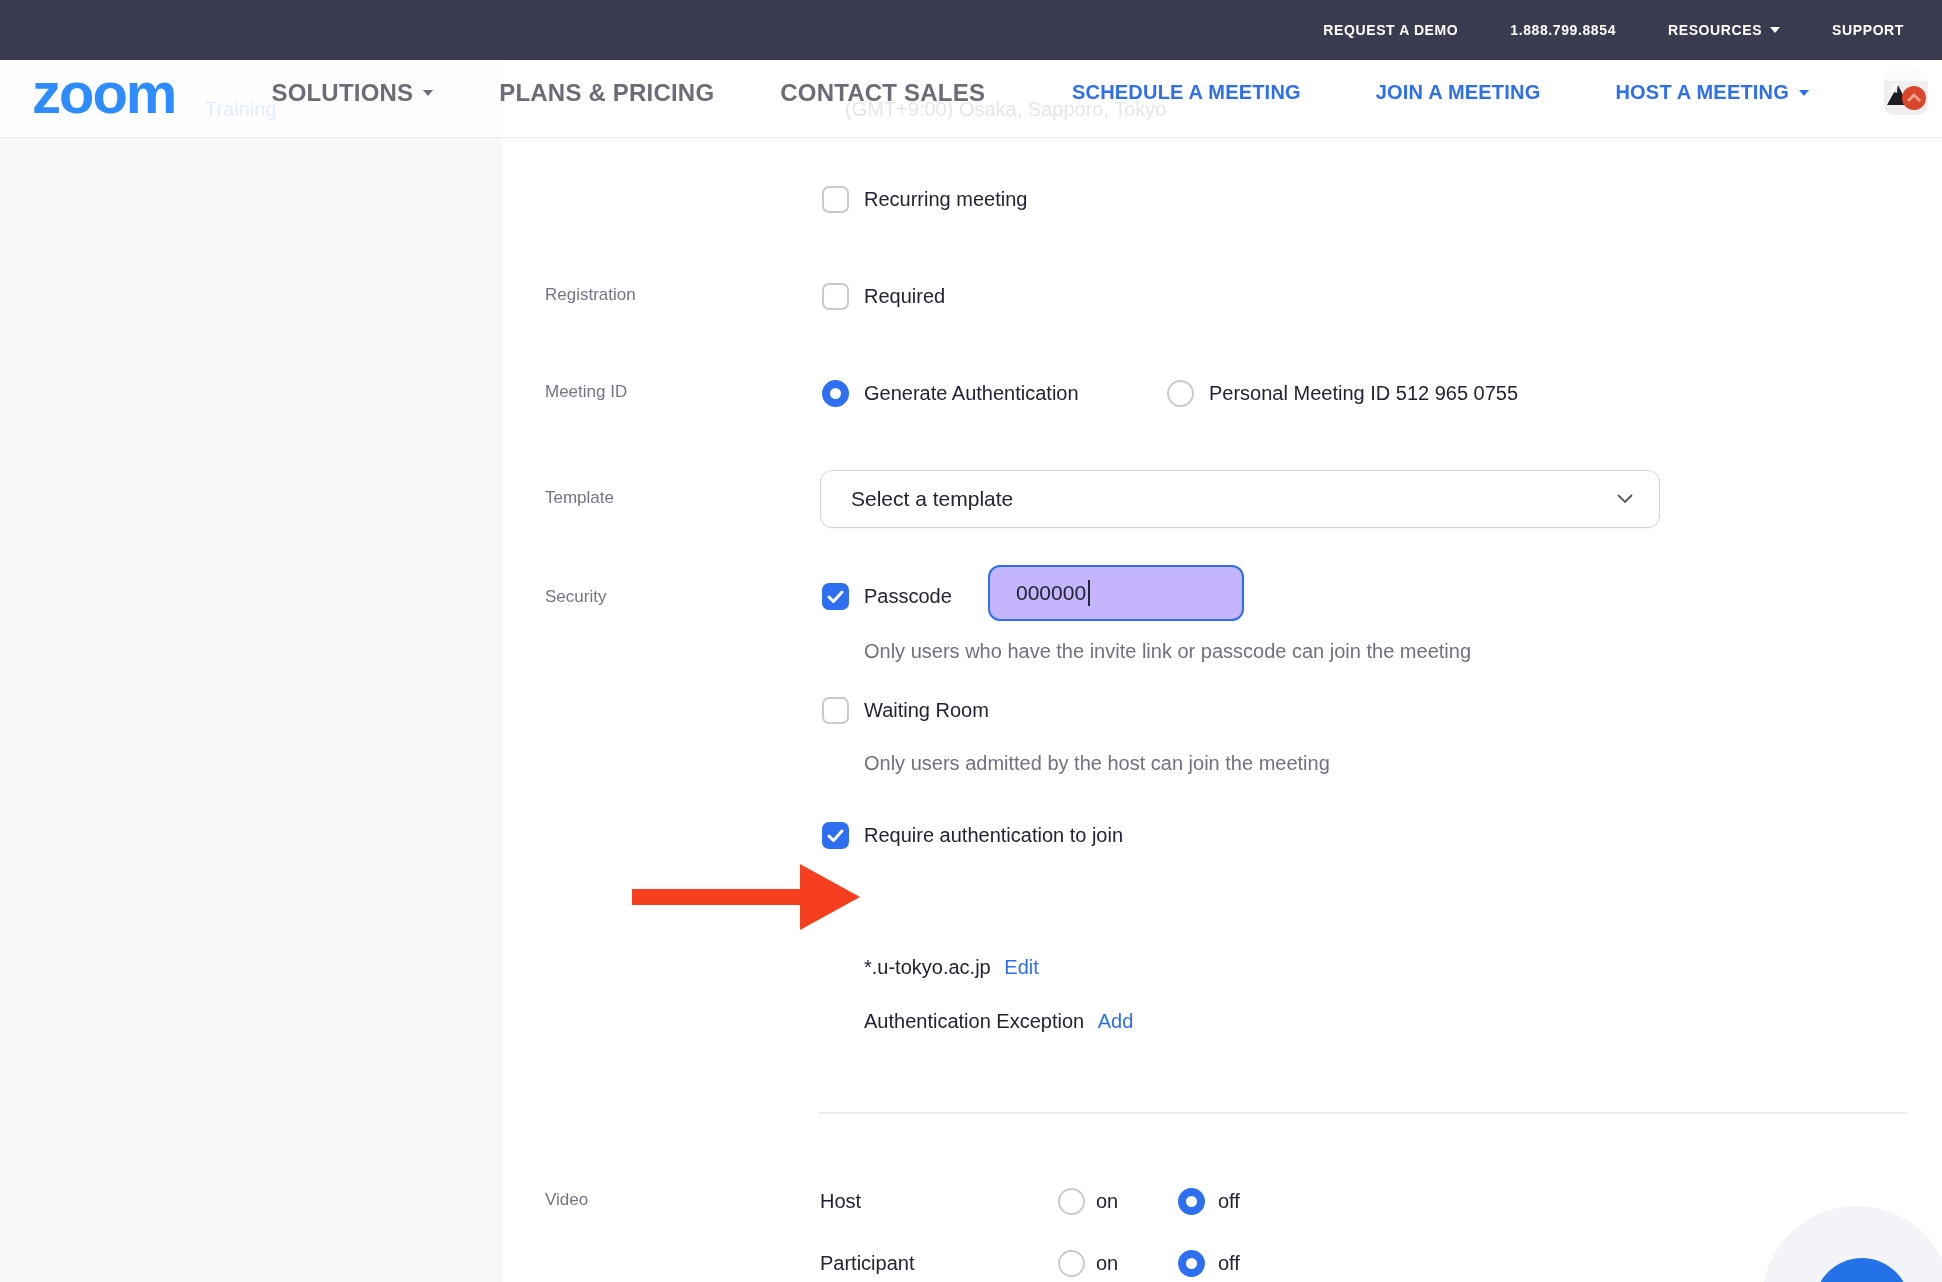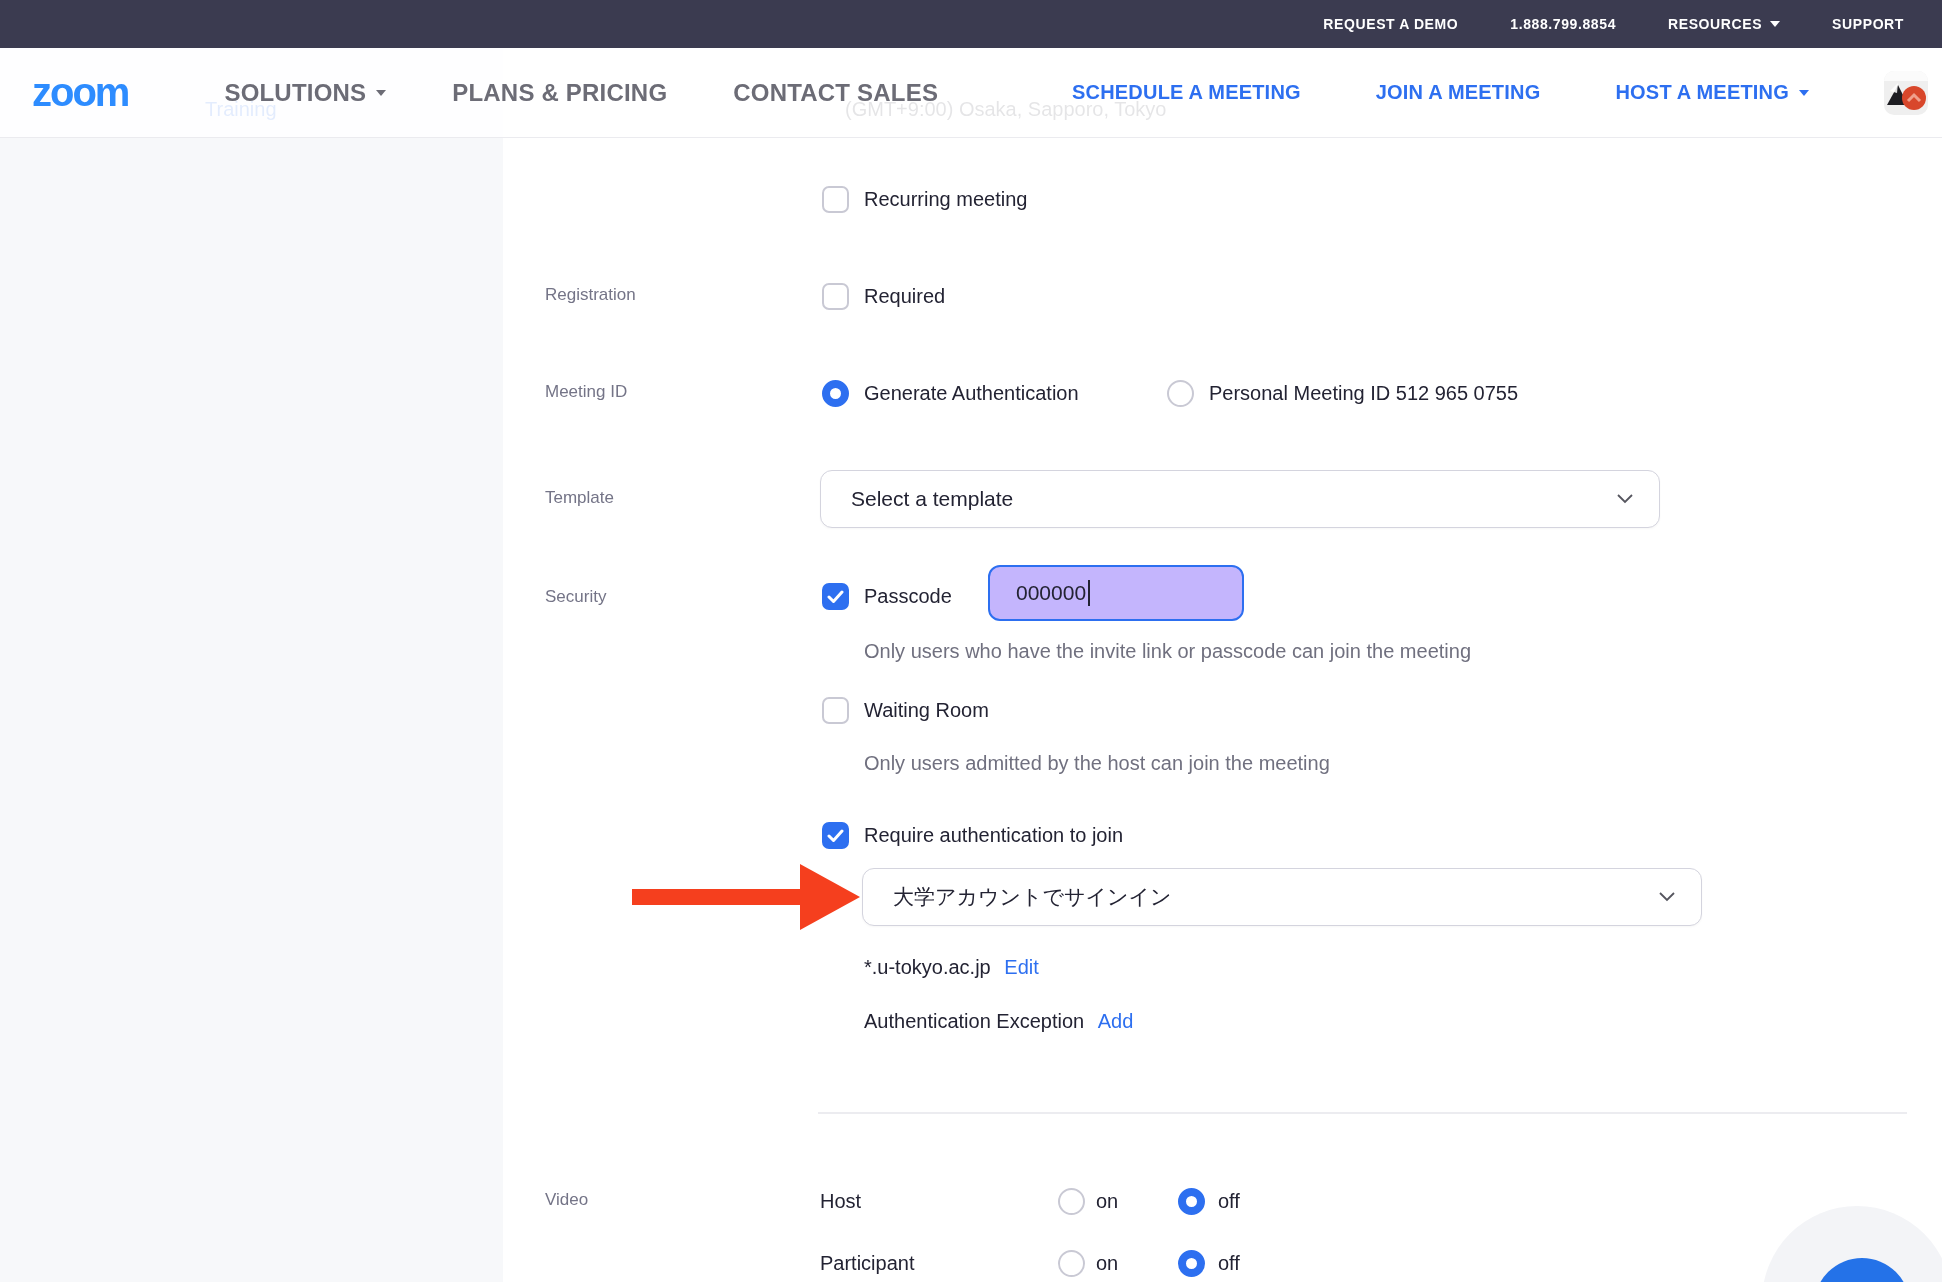--- a/index.html
+++ b/index.html
@@ -9,7 +9,7 @@
   .abs { position:absolute; }
 
   
-  #topbar { left:0; top:0; width:1942px; height:48px; background:#3b3b50; z-index:20;
+  #topbar { left:0; top:0; width:1942px; height:60px; background:#3b3b50; z-index:20;
     display:flex; align-items:center; justify-content:flex-end; gap:52px; padding-right:38px; }
   .topbar-item { color:#fff; font-size:14px; font-weight:700; letter-spacing:.6px; cursor:pointer;
     display:flex; align-items:center; gap:8px; }

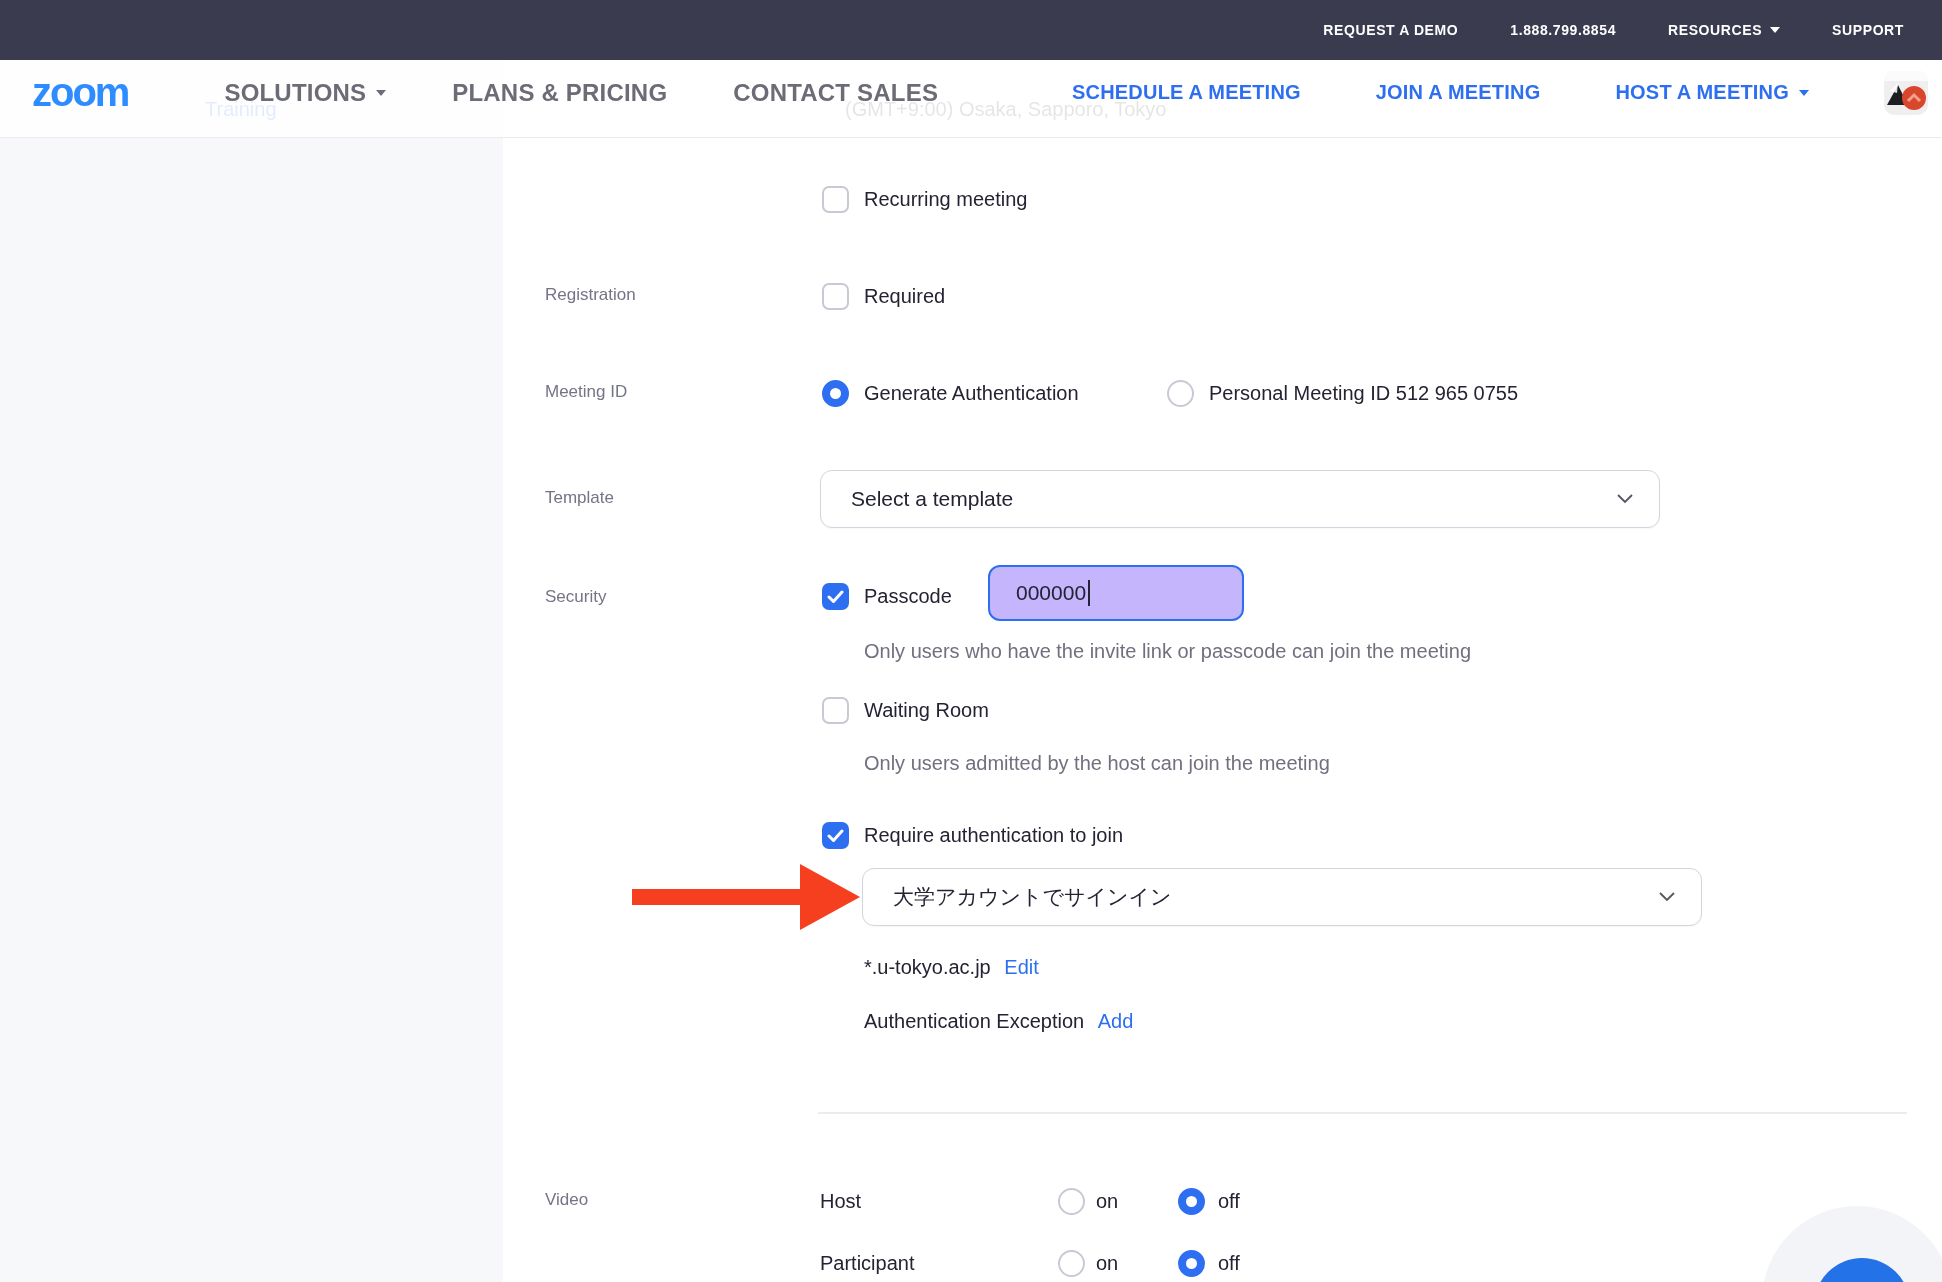--- a/index.html
+++ b/index.html
@@ -28,7 +28,7 @@
   
   #header { left:0; top:48px; width:1942px; height:90px; background:rgba(255,255,255,.87);
     border-bottom:1px solid #ebebef; z-index:10; display:flex; align-items:center; }
-  #logo { font-size:40px; font-weight:700; color:#2d8cff; letter-spacing:-2px; margin-left:32px; cursor:pointer; }
+  #logo { font-size:58px; font-weight:700; color:#2d8cff; letter-spacing:-2px; margin-left:32px; cursor:pointer; }
   .hnav { display:flex; align-items:center; gap:66px; margin-left:96px; }
   .hnav-item { font-size:24px; font-weight:700; color:#6c6c76; letter-spacing:.2px; cursor:pointer;
     display:flex; align-items:center; gap:10px; }

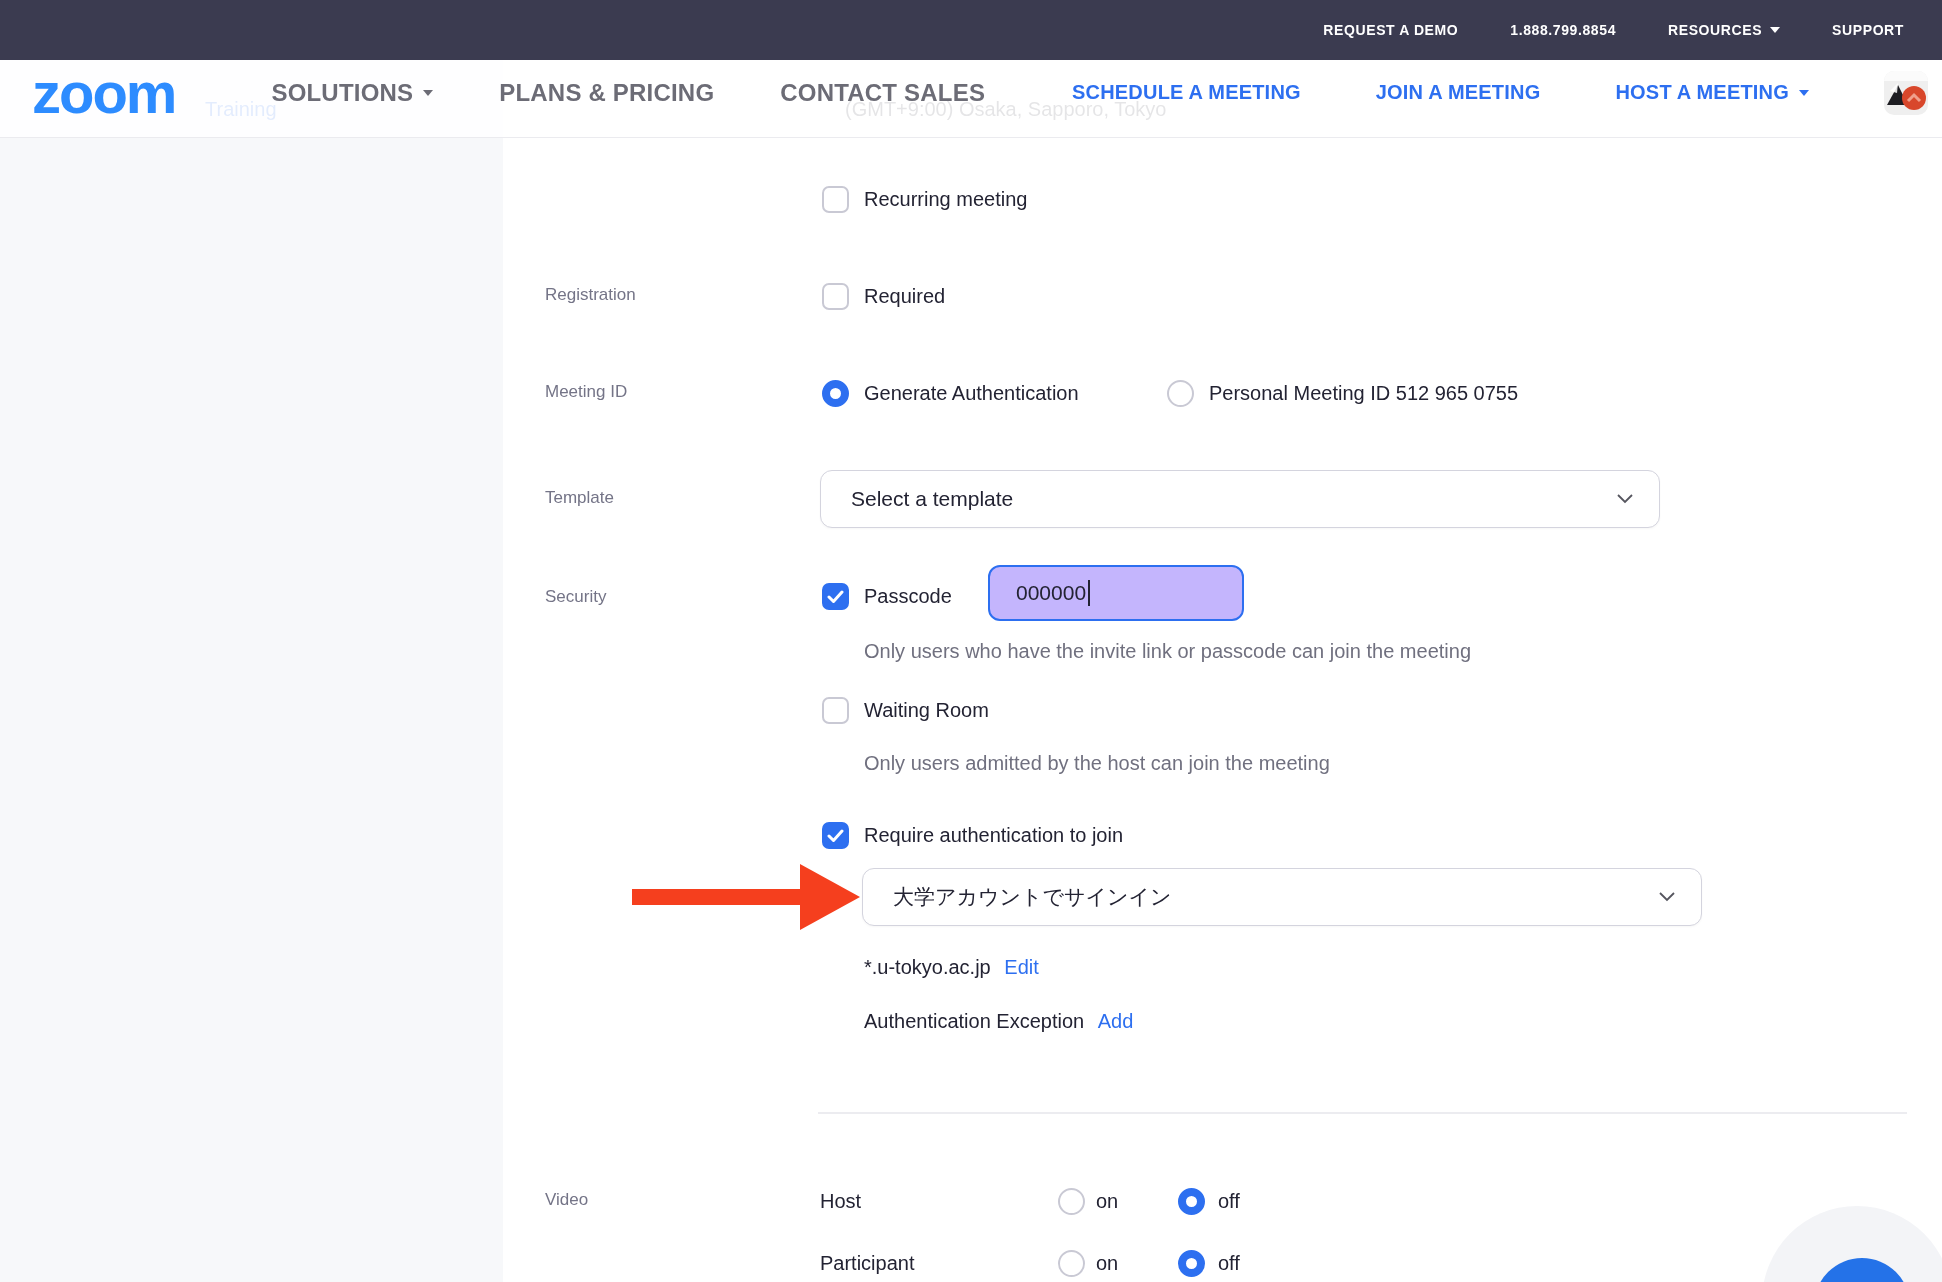--- a/index.html
+++ b/index.html
@@ -172,12 +172,6 @@
     </span>
     <span class="abs form-text" style="left:864px; top:824px;">Require authentication to join</span>
 
-    <div class="select-box" style="left:862px; top:868px; width:840px;">
-      <span class="sel-text">大学アカウントでサインイン</span>
-      <svg class="chev" viewBox="0 0 16 10">
-        <polyline points="1,1 8,8 15,1" fill="none" stroke="#55555e" stroke-width="1.8"></polyline>
-      </svg>
-    </div>
     <svg id="red-arrow" width="228" height="70" viewBox="0 0 228 70">
       <rect x="0" y="27" width="172" height="16" fill="#f53f1e"></rect>
       <polygon points="168,2 228,35 168,68" fill="#f53f1e"></polygon>

